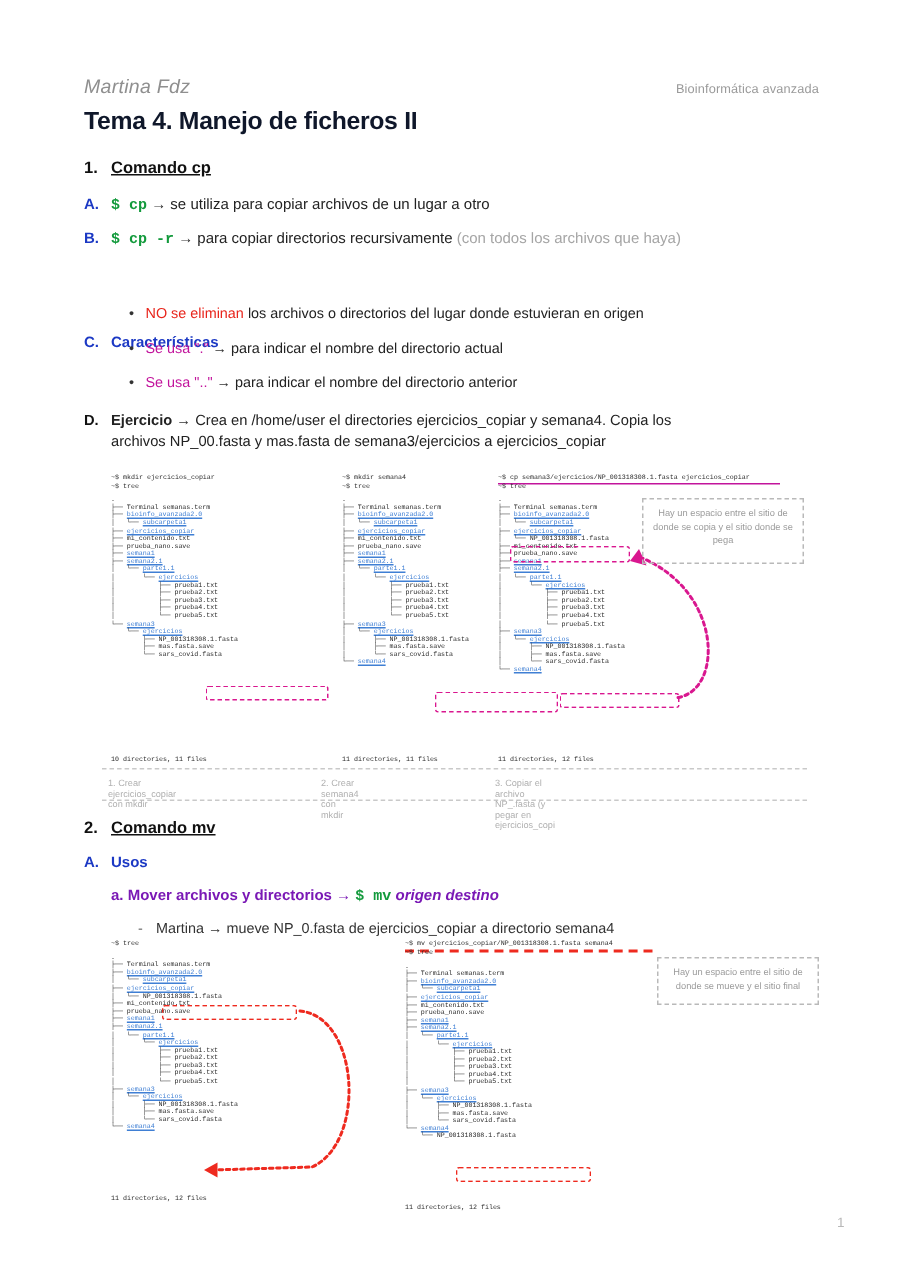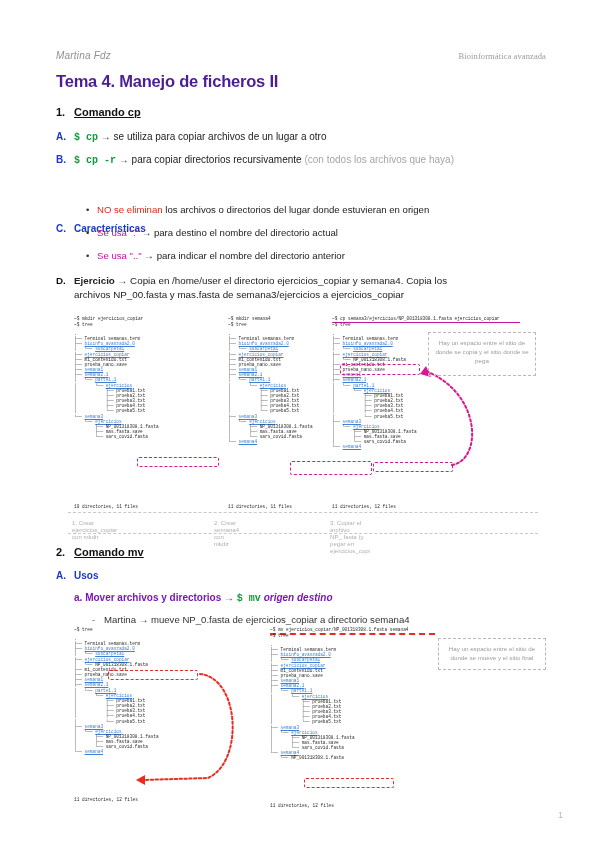--- a/index.html
+++ b/index.html
@@ -12,7 +12,7 @@
 
   
   .hdr{position:absolute;left:56px;top:50px;width:490px;display:flex;justify-content:space-between;align-items:baseline;}
-  .hdr-left{font-size:10px;font-style:italic;color:#8f8f8f;letter-spacing:.2px;}
+  .hdr-left{font-size:13px;font-style:italic;color:#8f8f8f;letter-spacing:.2px;}
   .hdr-right{font-size:8.5px;color:#9a9a9a;letter-spacing:.1px;font-family:Liberation Serif, serif;}
 
   .title{position:absolute;left:56px;top:72px;font-size:16.5px;font-weight:bold;color:#4c1d95;letter-spacing:-.2px;}

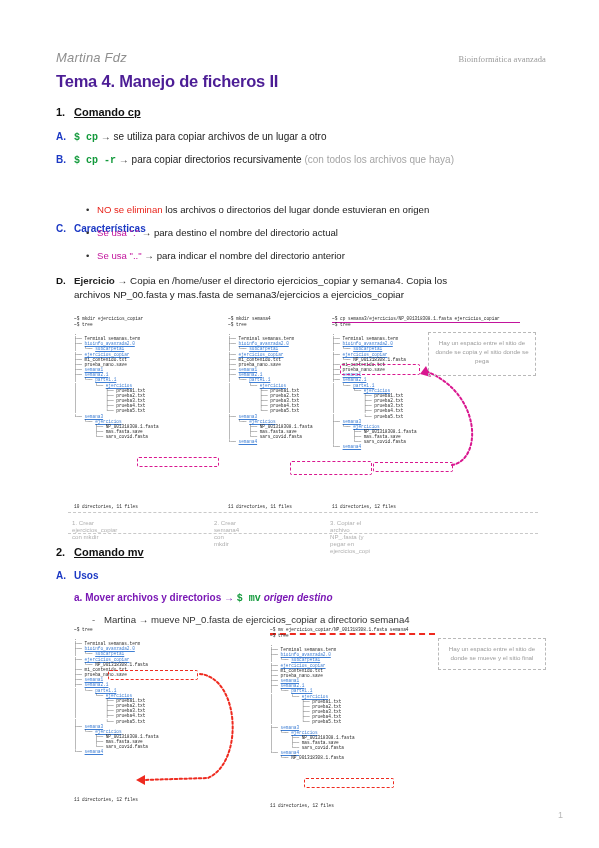--- a/index.html
+++ b/index.html
@@ -13,7 +13,7 @@
   
   .hdr{position:absolute;left:56px;top:50px;width:490px;display:flex;justify-content:space-between;align-items:baseline;}
   .hdr-left{font-size:13px;font-style:italic;color:#8f8f8f;letter-spacing:.2px;}
-  .hdr-right{font-size:8.5px;color:#9a9a9a;letter-spacing:.1px;font-family:Liberation Serif, serif;}
+  .hdr-right{font-size:8.5px;color:#9a9a9a;letter-spacing:.1px;}
 
   .title{position:absolute;left:56px;top:72px;font-size:16.5px;font-weight:bold;color:#4c1d95;letter-spacing:-.2px;}
 

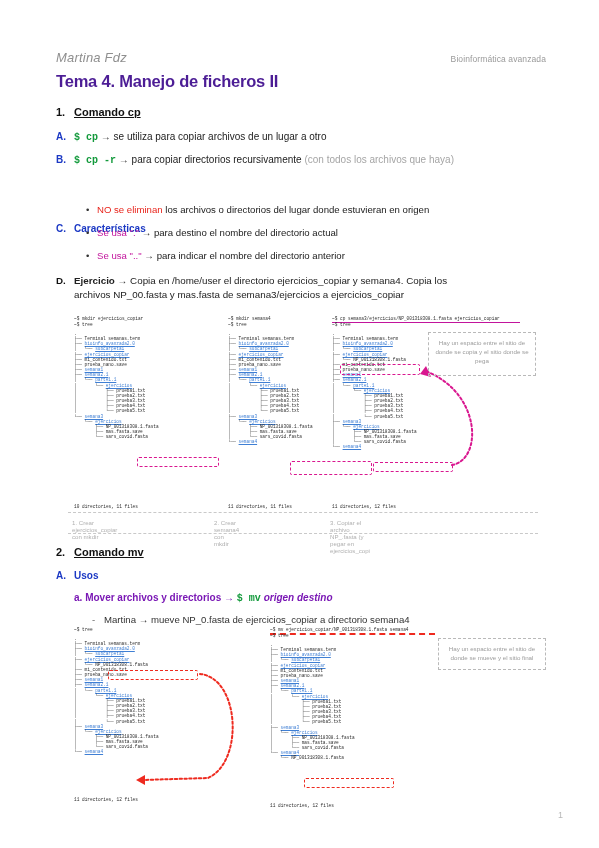--- a/index.html
+++ b/index.html
@@ -15,7 +15,7 @@
   .hdr-left{font-size:13px;font-style:italic;color:#8f8f8f;letter-spacing:.2px;}
   .hdr-right{font-size:8.5px;color:#9a9a9a;letter-spacing:.1px;}
 
-  .title{position:absolute;left:56px;top:72px;font-size:16.5px;font-weight:bold;color:#4c1d95;letter-spacing:-.2px;}
+  .title{position:absolute;left:56px;top:72px;font-size:16.5px;font-weight:bold;color:#0f172a;letter-spacing:-.2px;}
 
   
   .lvl1{position:absolute;left:56px;font-size:11px;font-weight:bold;color:#111;}

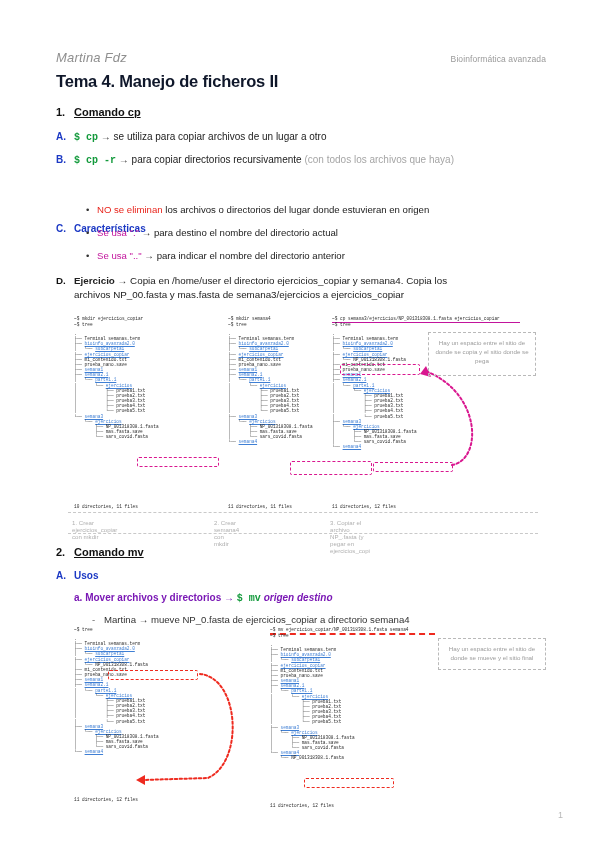--- a/index.html
+++ b/index.html
@@ -111,7 +111,7 @@
   <div class="bullet" style="top:227px;">
     <span class="dot">•</span><span class="magenta">Se usa "."</span>
     <span class="arr">→</span>
-    <span>para destino el nombre del directorio actual</span>
+    <span>para indicar el nombre del directorio actual</span>
   </div>
 
   <div class="bullet" style="top:250px;">

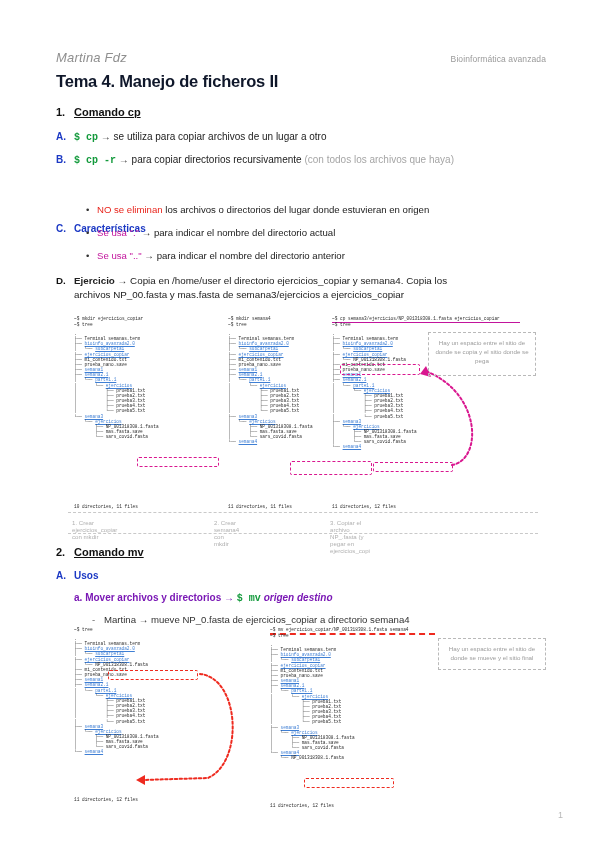--- a/index.html
+++ b/index.html
@@ -123,7 +123,7 @@
   <div class="dsub" style="top:274px;width:495px;">
     <span class="let">D.</span><span style="font-weight:bold;">Ejercicio</span>
     <span class="arr">→</span>
-    <span>Copia en /home/user el directorio ejercicios_copiar y semana4. Copia los</span>
+    <span>Crea en /home/user el directories ejercicios_copiar y semana4. Copia los</span>
     <span class="cont">archivos NP_00.fasta y mas.fasta de semana3/ejercicios a ejercicios_copiar</span>
   </div>
 

